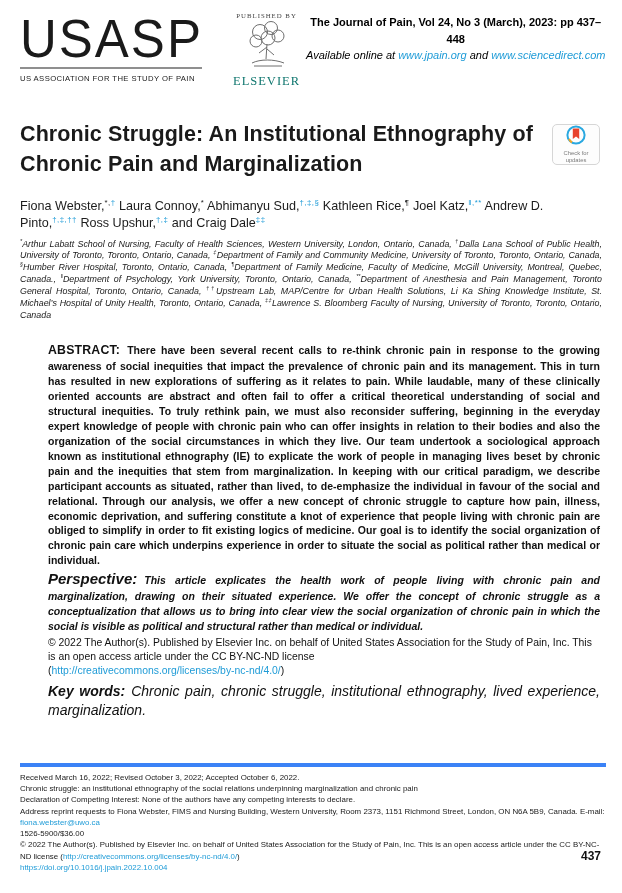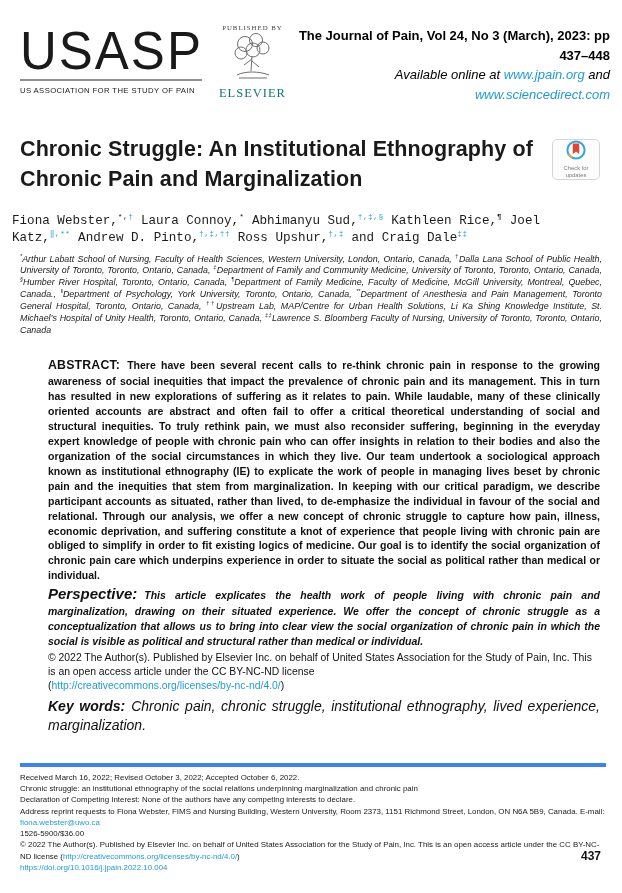--- a/index.html
+++ b/index.html
@@ -18,7 +18,7 @@
   sup { font-size: 0.62em; line-height: 0; vertical-align: super; }
 
   
-  .header { display: flex; align-items: flex-start; padding: 24px 12px 0 20px; }
+  .header { display: flex; align-items: flex-start; padding: 12px 12px 0 20px; }
   .usasp-block { width: 196px; }
   .usasp-word {
     font-size: 51px; font-weight: 300; letter-spacing: 2px;

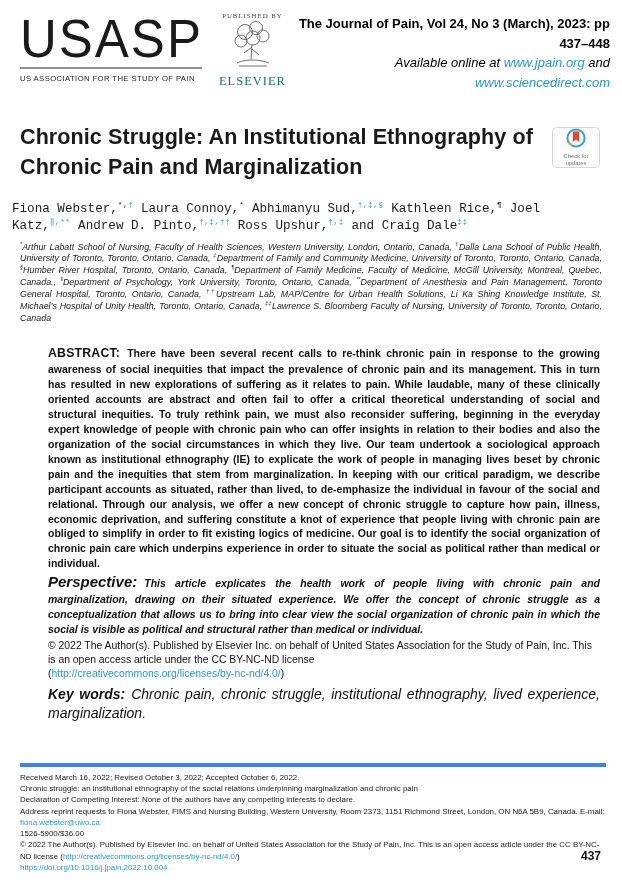--- a/index.html
+++ b/index.html
@@ -29,7 +29,7 @@
   .elsevier-block { margin-left: 16px; width: 70px; text-align: center; font-family: "Liberation Serif", serif; color: #333; }
   .published-by { font-size: 6.8px; letter-spacing: 1px; color: #444; }
   .elsevier-word { font-size: 12.5px; letter-spacing: 1px; color: #0f766e; margin-top: 1px; }
-  .journal-info { margin-left: auto; text-align: right; padding-top: 2px; font-size: 13px; line-height: 1.5; }
+  .journal-info { margin-left: auto; text-align: center; padding-top: 2px; font-size: 11px; line-height: 1.5; }
   .journal-line { font-weight: bold; }
   .avail-line { font-style: italic; }
   .avail-line a { font-style: italic; }

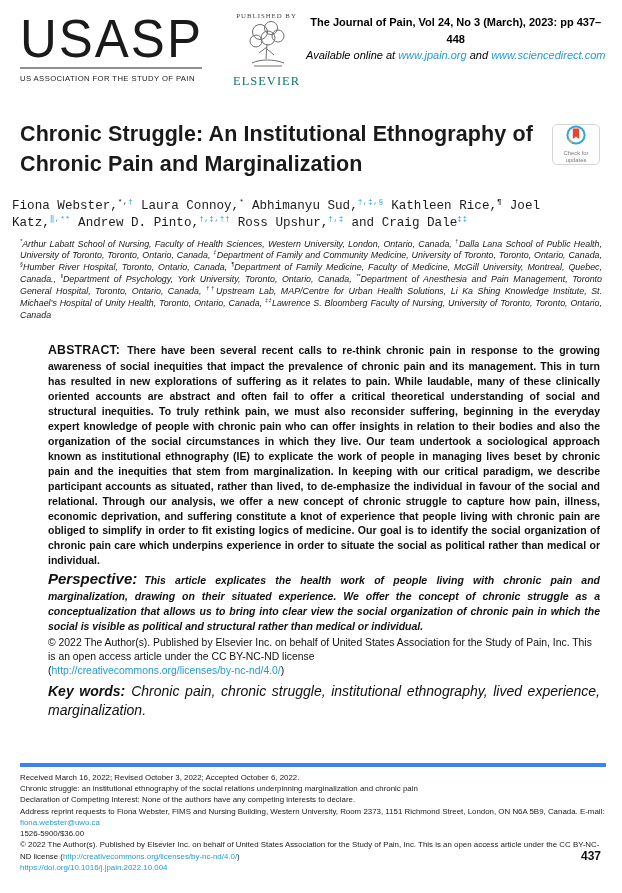--- a/index.html
+++ b/index.html
@@ -49,7 +49,7 @@
   .badge-text { font-size: 5.8px; color: #7a7a7a; line-height: 1.25; text-align: center; margin-top: 1px; }
 
   .authors {
-    margin: 19px 20px 0 12px; font-size: 12.6px; line-height: 1.32; color: #1c1c1c; width: 575px; font-family: Liberation Mono, monospace;
+    margin: 19px 20px 0 20px; font-size: 12.6px; line-height: 1.32; color: #1c1c1c; width: 575px;
   }
   .authors sup { letter-spacing: 0.5px; }
 

